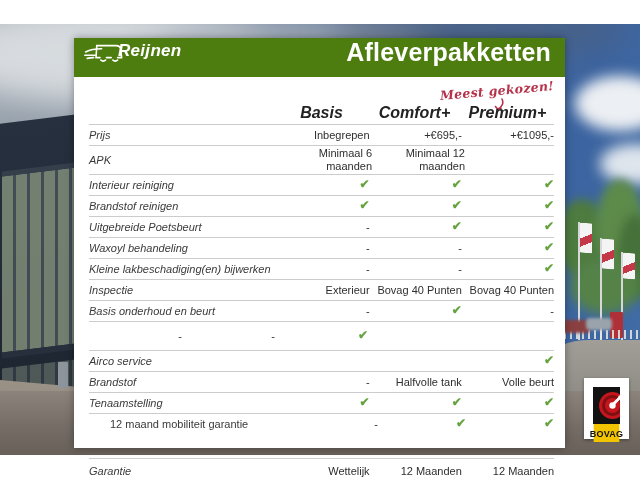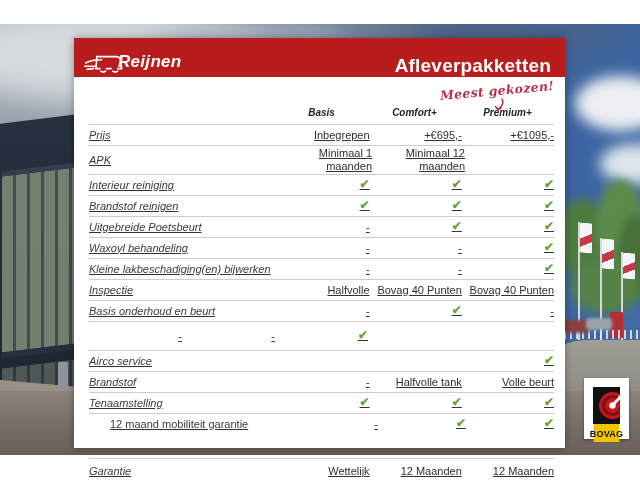--- a/index.html
+++ b/index.html
@@ -81,7 +81,7 @@
     box-shadow:0 0 8px rgba(0,0,0,.35);
   }
   .card-header{
-    height:39px;background:#b91c1c;display:flex;align-items:flex-end;
+    height:39px;background:#4d7c0f;display:flex;align-items:flex-start;
     justify-content:space-between;padding:0 14px 0 10px;
   }
   .brand{display:flex;align-items:center;color:#fff;}

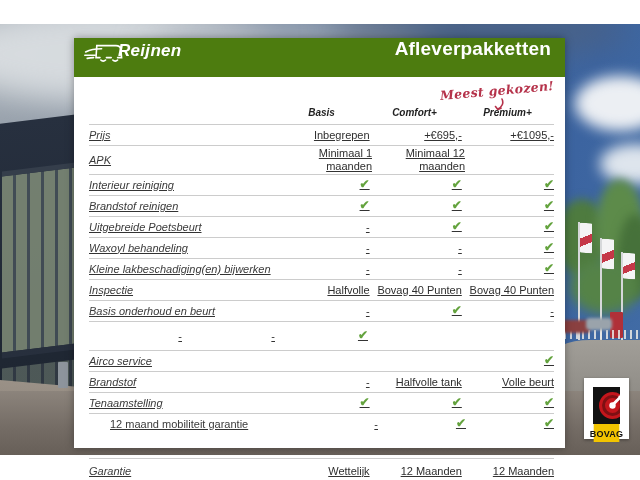--- a/index.html
+++ b/index.html
@@ -90,7 +90,7 @@
     font-style:italic;font-weight:bold;font-size:17px;letter-spacing:.3px;
     margin-left:-14px;margin-top:-2px;
   }
-  .card-title{color:#fff;font-weight:bold;font-size:19px;letter-spacing:.2px;}
+  .card-title{color:#fff;font-weight:bold;font-size:25px;letter-spacing:.2px;}
   
   .annotation{
     position:absolute;left:356px;top:45px;width:134px;text-align:center;

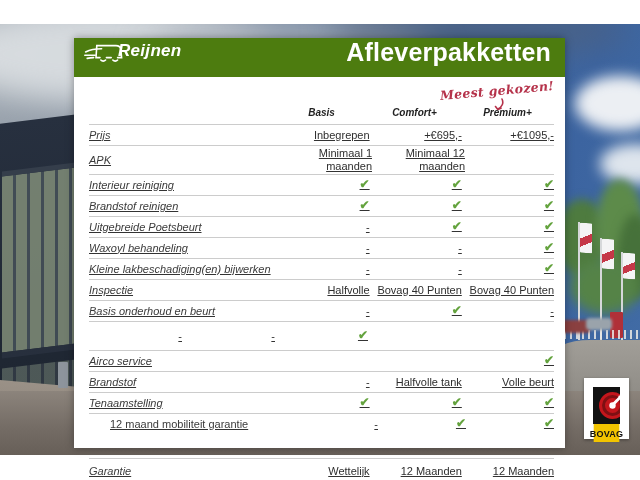--- a/index.html
+++ b/index.html
@@ -100,7 +100,7 @@
   .annotation-arrow{position:absolute;left:417px;top:60px;width:14px;height:15px;}
   
   .pkg-table{position:absolute;left:15px;right:11px;top:63px;font-size:11px;color:#333;}
-  .thead{display:flex;height:23px;align-items:center;font-weight:bold;font-style:italic;font-size:10px;color:#222;}
+  .thead{display:flex;height:23px;align-items:center;font-weight:bold;font-style:italic;font-size:16px;color:#222;}
   .col-label{width:40%;}
   .col-val{width:20%;text-align:center;}
   .row{display:flex;border-top:1px solid #cccccc;min-height:20px;align-items:center;text-decoration:underline;}

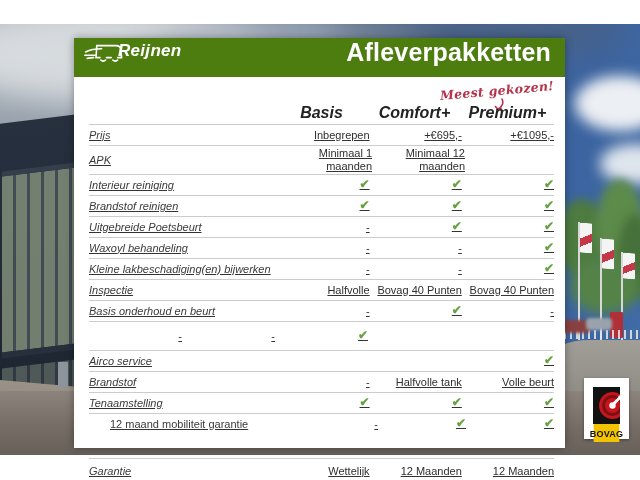--- a/index.html
+++ b/index.html
@@ -103,7 +103,7 @@
   .thead{display:flex;height:23px;align-items:center;font-weight:bold;font-style:italic;font-size:16px;color:#222;}
   .col-label{width:40%;}
   .col-val{width:20%;text-align:center;}
-  .row{display:flex;border-top:1px solid #cccccc;min-height:20px;align-items:center;text-decoration:underline;}
+  .row{display:flex;border-top:1px solid #cccccc;min-height:20px;align-items:center;}
   .row.tall{min-height:28px;}
   .row.last{min-height:24px;margin-top:24px;}
   .label{width:40%;font-style:italic;padding-right:4px;line-height:1.15;color:#3a3a3a;}

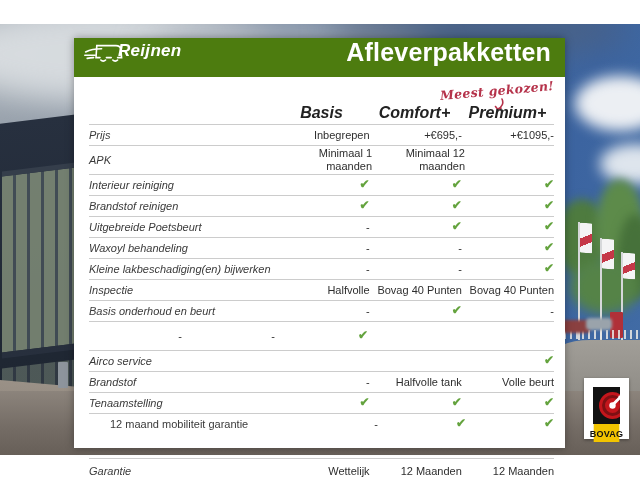--- a/index.html
+++ b/index.html
@@ -199,7 +199,7 @@
         </div>
         <div class="row tall">
           <div class="label">APK</div>
-          <div class="val">Minimaal 1 maanden</div>
+          <div class="val">Minimaal 6 maanden</div>
           <div class="val">Minimaal 12 maanden</div>
         </div>
         <div class="row">

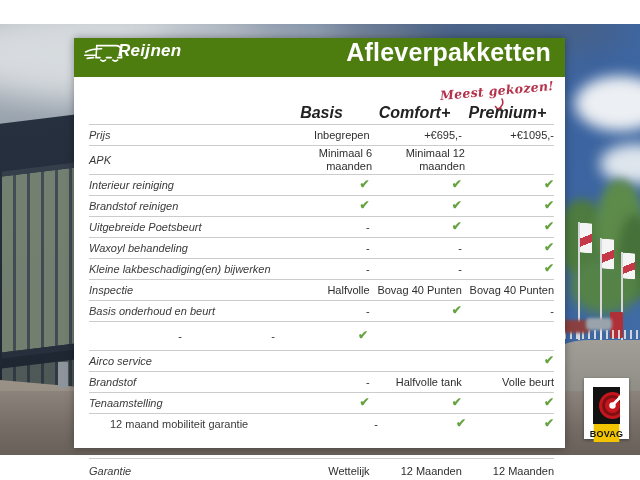--- a/index.html
+++ b/index.html
@@ -234,7 +234,7 @@
         </div>
         <div class="row">
           <div class="label">Inspectie</div>
-          <div class="val">Halfvolle</div>
+          <div class="val">Exterieur</div>
           <div class="val">Bovag 40 Punten</div>
           <div class="val">Bovag 40 Punten</div>
         </div>

